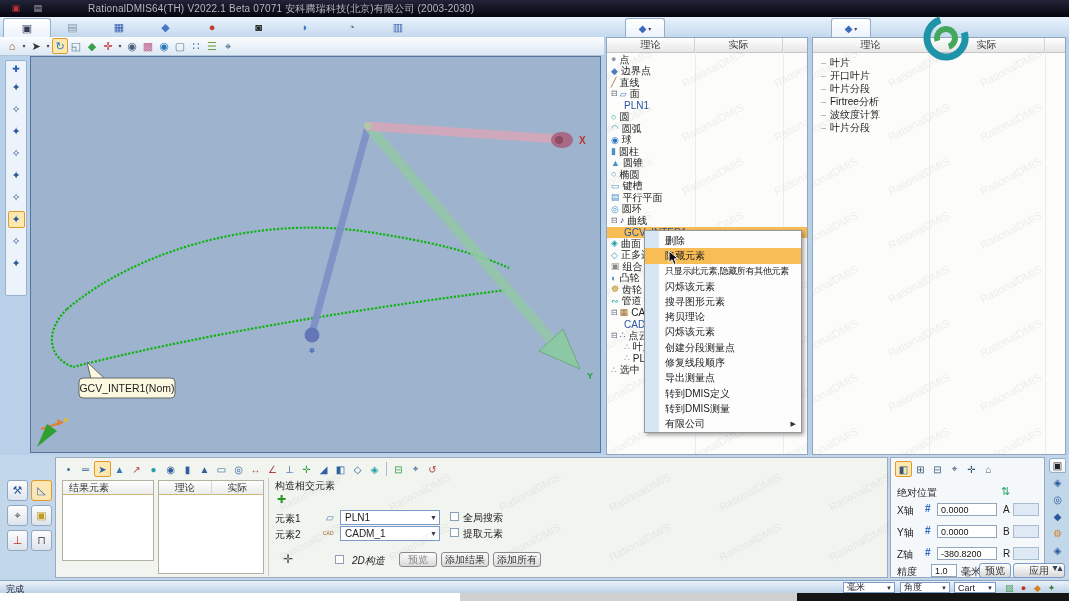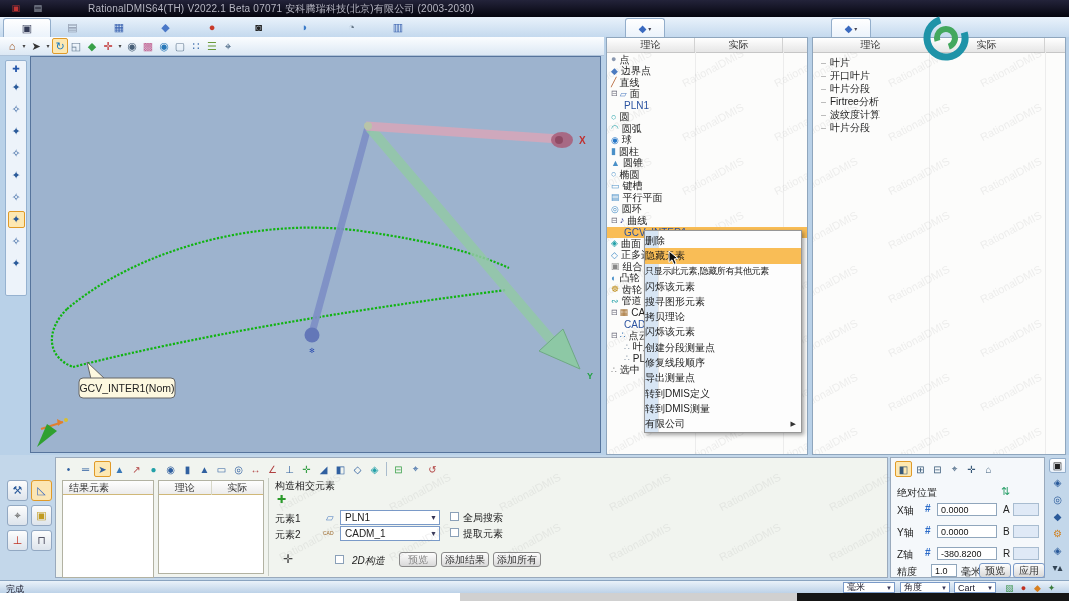--- a/index.html
+++ b/index.html
@@ -62,7 +62,7 @@
   .menu{left:644px;top:230px;width:158px;height:203px;background:#fdfdfd;border:1px solid #979797;
         box-shadow:2px 2px 4px rgba(0,0,0,.35);z-index:60;padding-top:2px;box-sizing:border-box;}
   .menu-gutter{position:absolute;left:0;top:0;bottom:0;width:13px;background:#d7e5f4;border-right:1px solid #e6e6e6;}
-  .mitem{position:relative;height:15.3px;display:flex;align-items:center;font-size:10px;
+  .mitem{position:relative;height:15.3px;display:flex;align-items:center;padding-left:20px;font-size:10px;
          color:#1a1a1a;white-space:nowrap;}
   .mitem.hl{background:#f9bd56;}
   .mitem .sub{position:absolute;right:5px;font-size:7px;color:#333;}

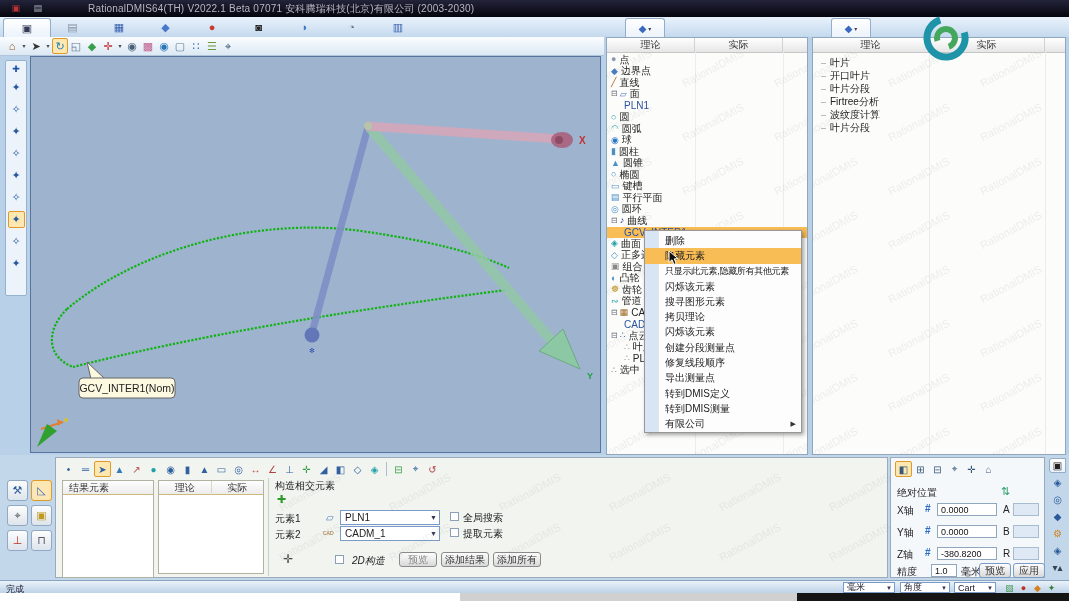--- a/index.html
+++ b/index.html
@@ -547,7 +547,7 @@
           <span class="bicon" style="color: rgb(176, 64, 64);">↺</span>
         </div>
 
-      <div class="listbox" style="left:6px;top:22px;width:92px;height:98px;">
+      <div class="listbox" style="left:6px;top:22px;width:92px;height:81px;">
         <div class="lheader" style="padding-left:6px;">结果元素</div>
       </div>
       <div class="listbox" style="left:102px;top:22px;width:106px;height:94px;">

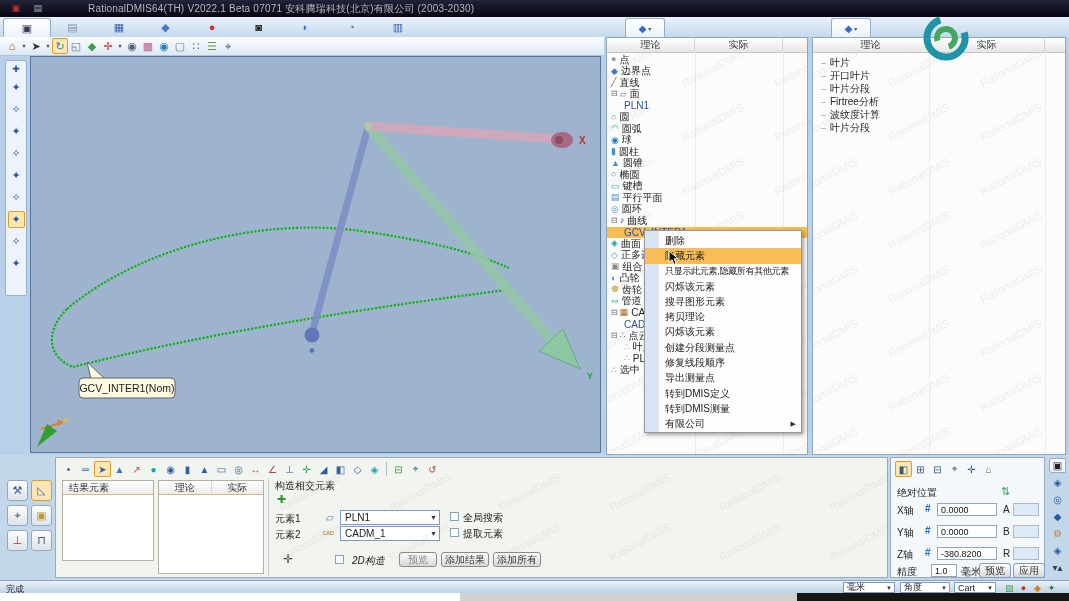--- a/index.html
+++ b/index.html
@@ -632,7 +632,7 @@
       <div class="pinput" style="left:40px;top:106px;width:26px;">1.0</div>
       <span class="frm-lbl abs" style="left:70px;top:107px;">毫米</span>
       <div class="btn" style="left:88px;top:105px;width:32px;border-color:#7a9ac8;">预览</div>
-      <div class="btn" style="left:122px;top:105px;width:32px;border-color:#7a9ac8;">应用</div>
+      <div class="btn" style="left:122px;top:105px;width:52px;border-color:#7a9ac8;">应用</div>
     </div>
 
     <div class="rstrip" id="right-strip">

